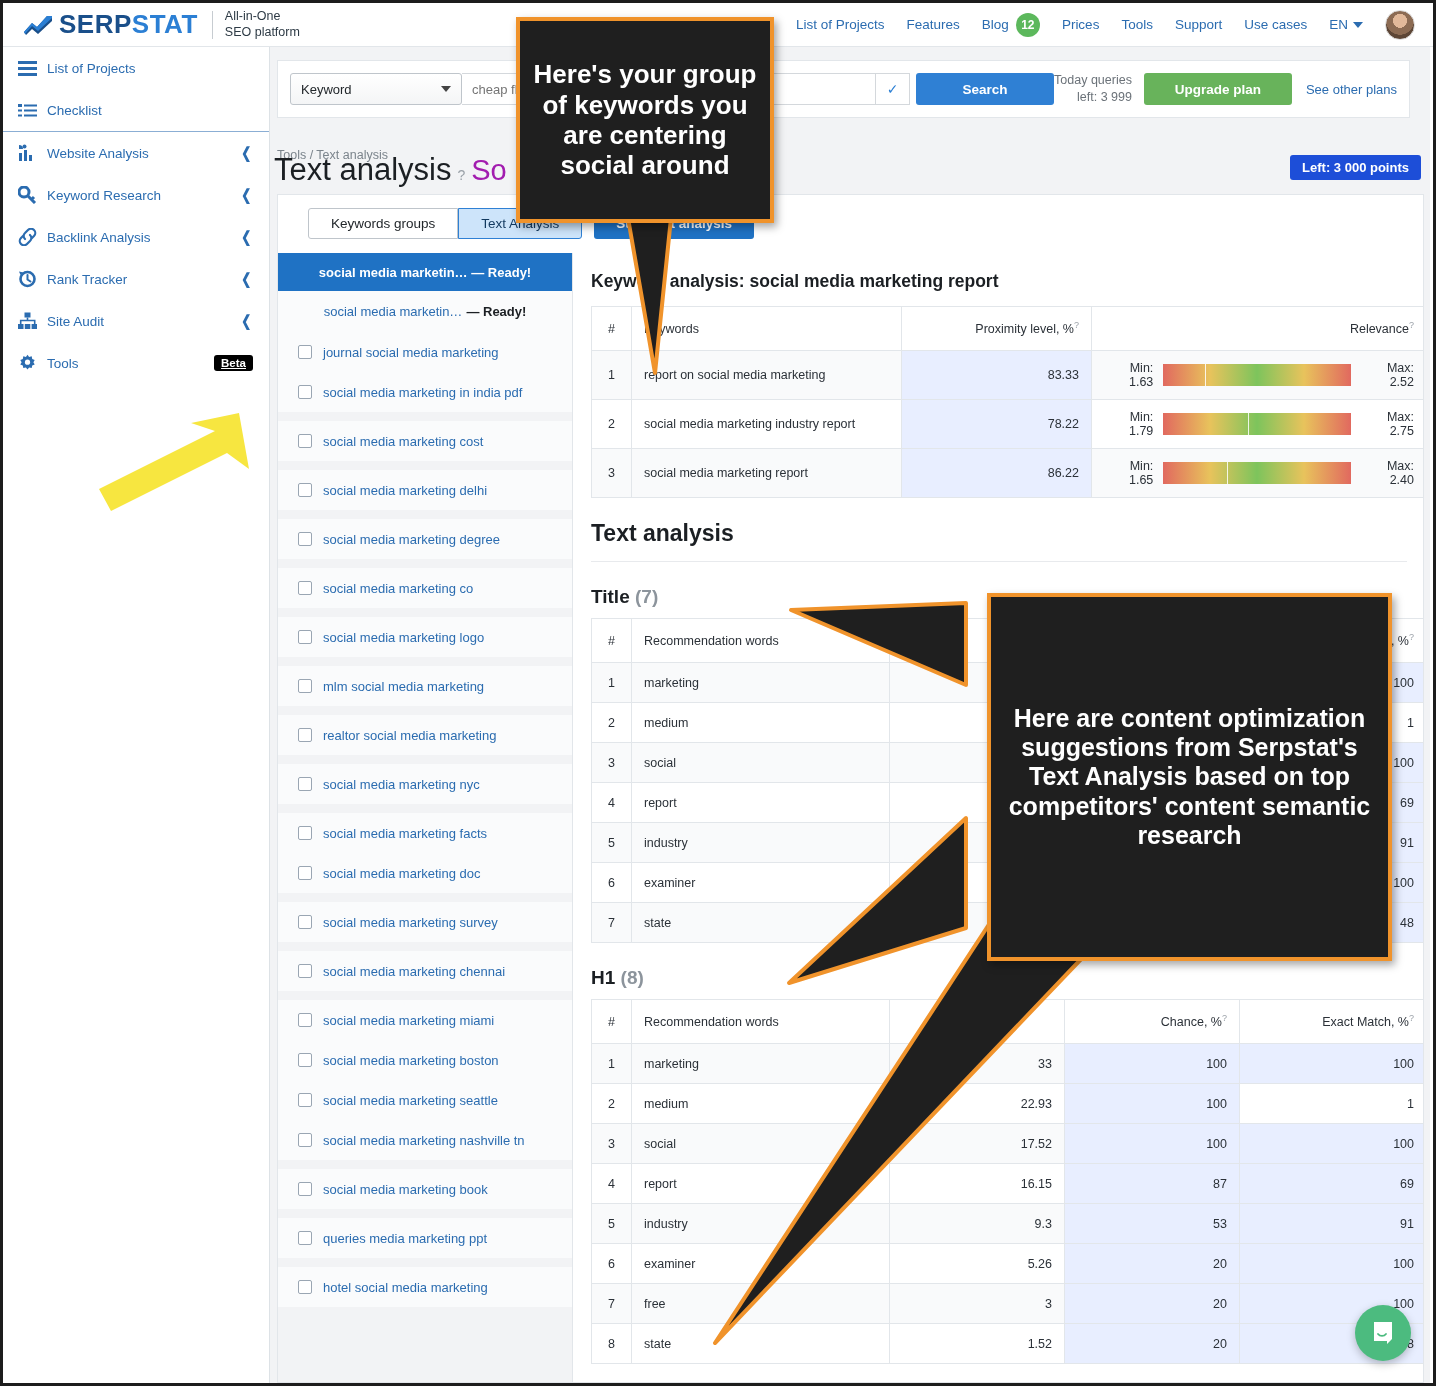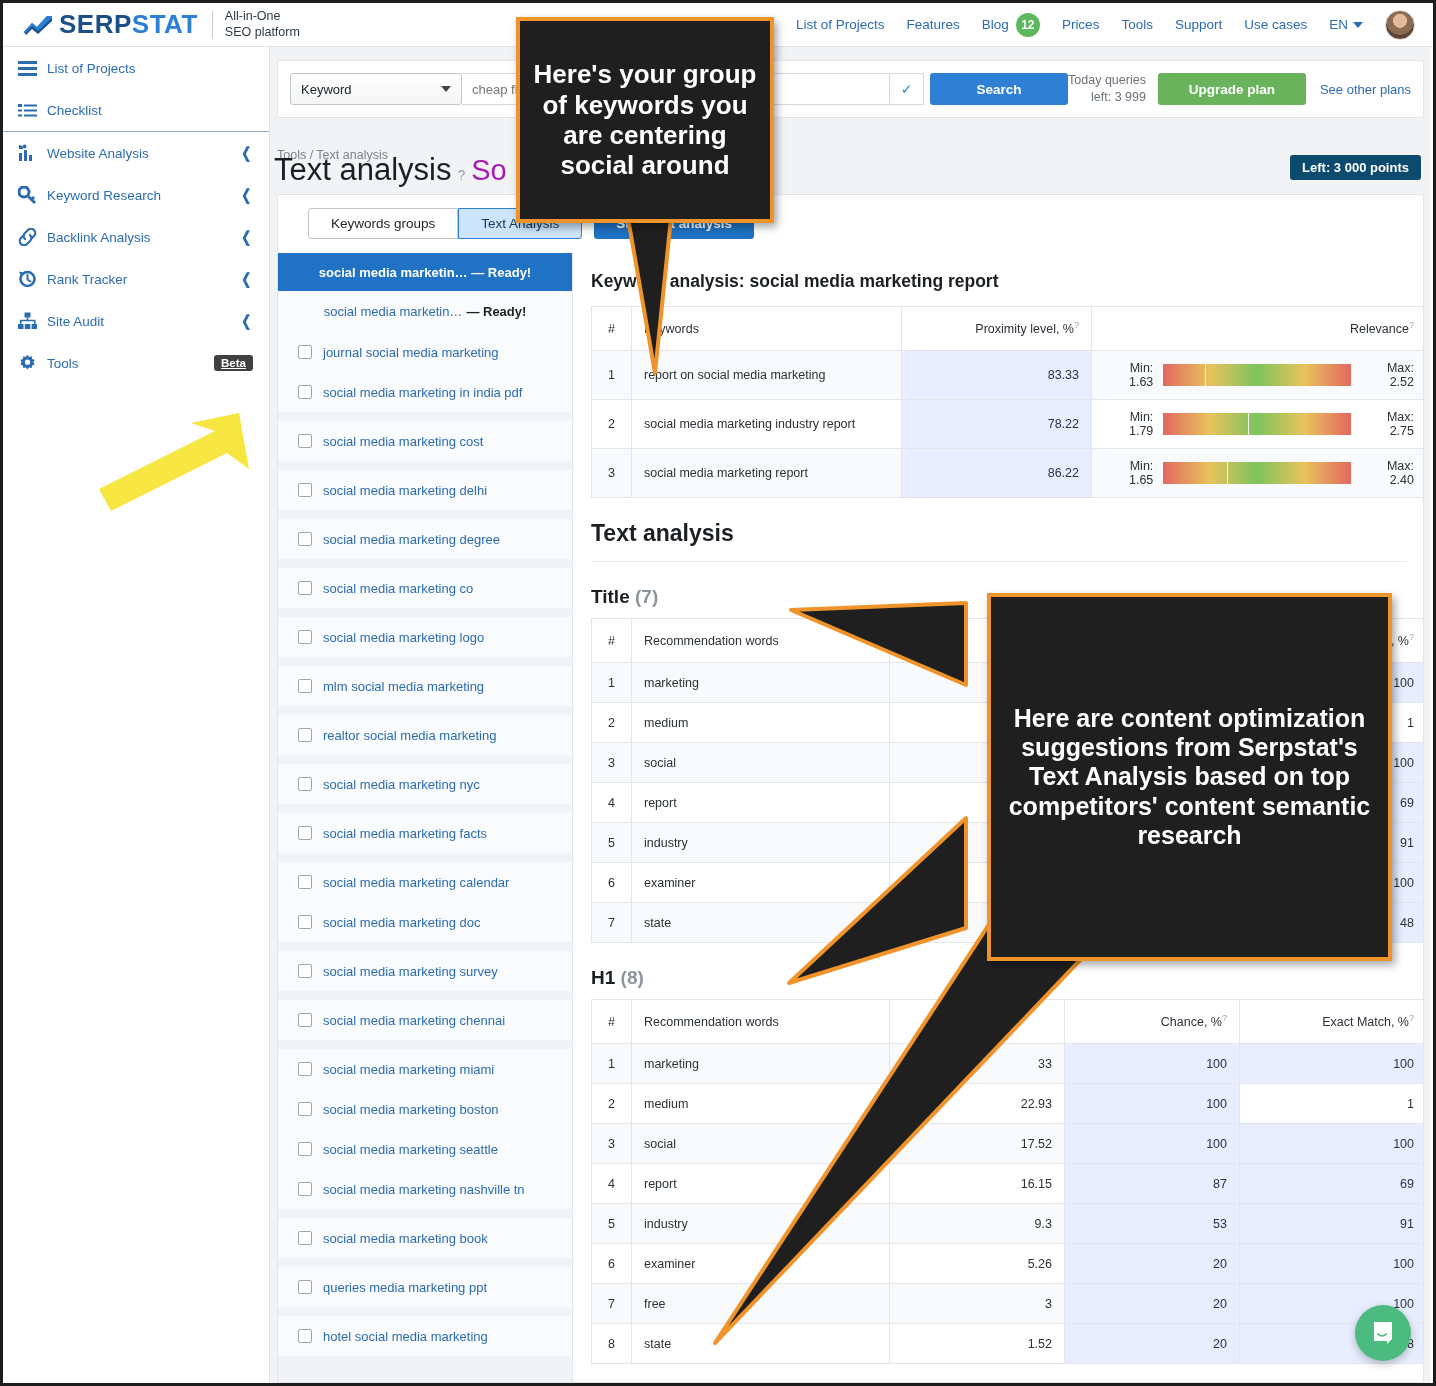--- a/index.html
+++ b/index.html
@@ -85,7 +85,7 @@
     background: #f2f3f5; overflow: hidden;
   }
   .searchpanel {
-    position: absolute; left: 7px; top: 13px; right: 6px; height: 58px;
+    position: absolute; left: 7px; top: 13px; right: 20px; height: 58px;
     background: #fff; border: 1px solid #e2e6ea; display: flex;
     align-items: center; padding: 0 12px;
   }

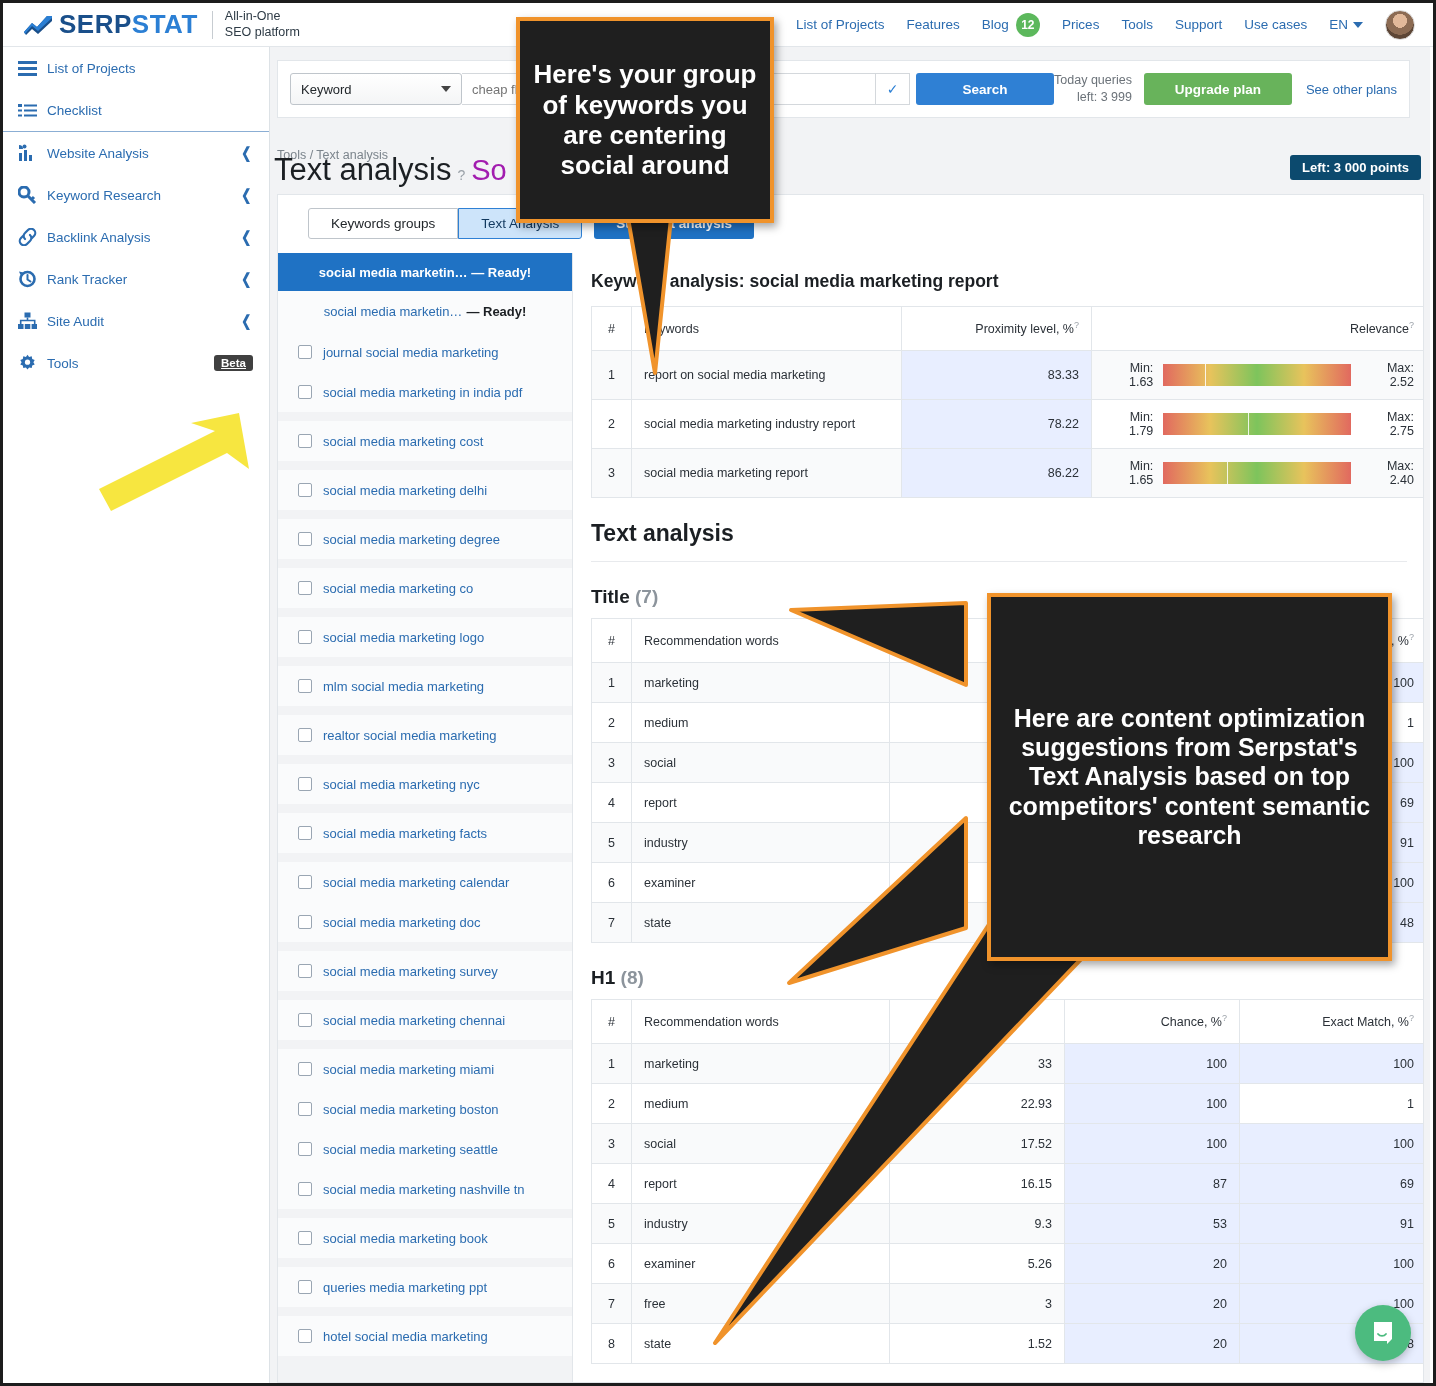--- a/index.html
+++ b/index.html
@@ -136,7 +136,7 @@
 
   .points-badge {
     position: absolute; right: 9px; top: 108px; height: 25px;
-    background: #0c4a6e; color: #fff; font-size: 13px; font-weight: bold;
+    background: #1d4ed8; color: #fff; font-size: 13px; font-weight: bold;
     display: flex; align-items: center; padding: 0 12px; border-radius: 3px;
   }
 

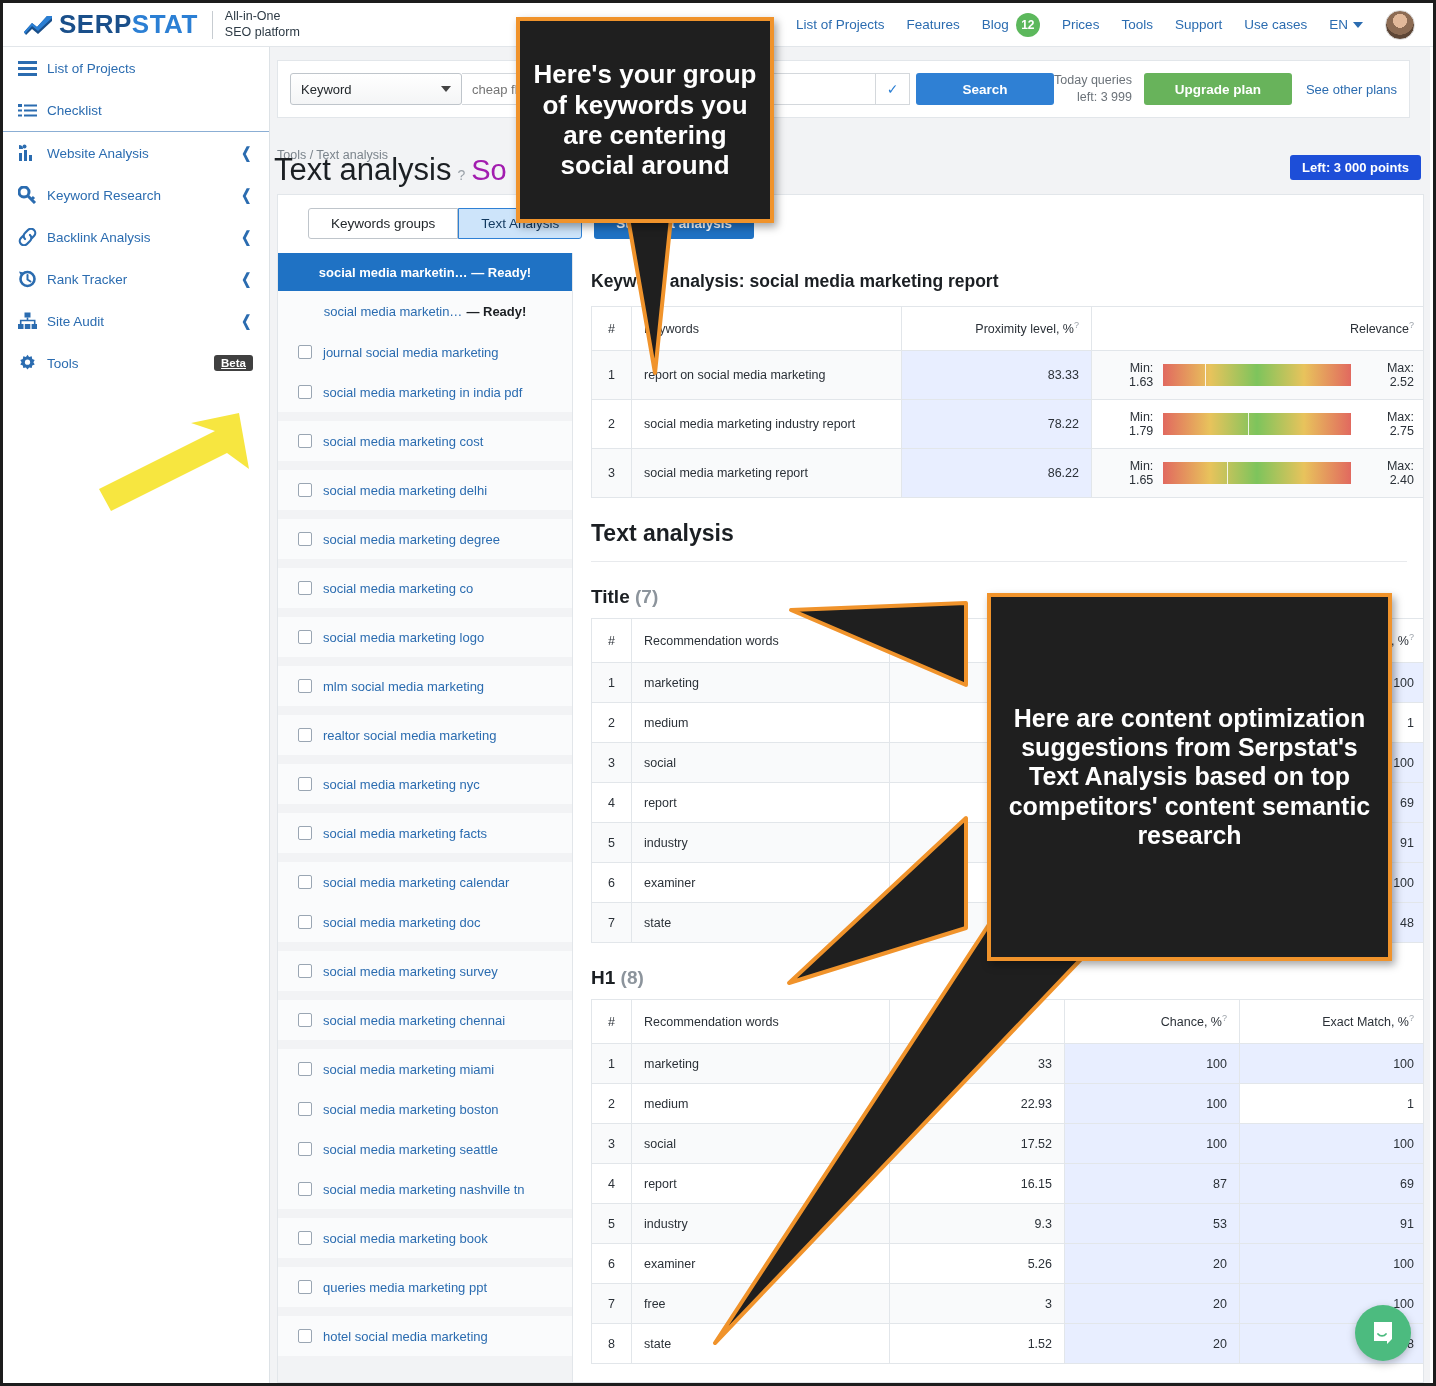--- a/index.html
+++ b/index.html
@@ -72,7 +72,7 @@
     transform: scaleX(0.8); font-weight: bold;
   }
   .beta {
-    margin-left: auto; background: #404040; color: #fff;
+    margin-left: auto; background: #000000; color: #fff;
     font-size: 11.5px; padding: 2px 7px; border-radius: 3px; font-weight: bold; text-decoration: underline;
   }
 

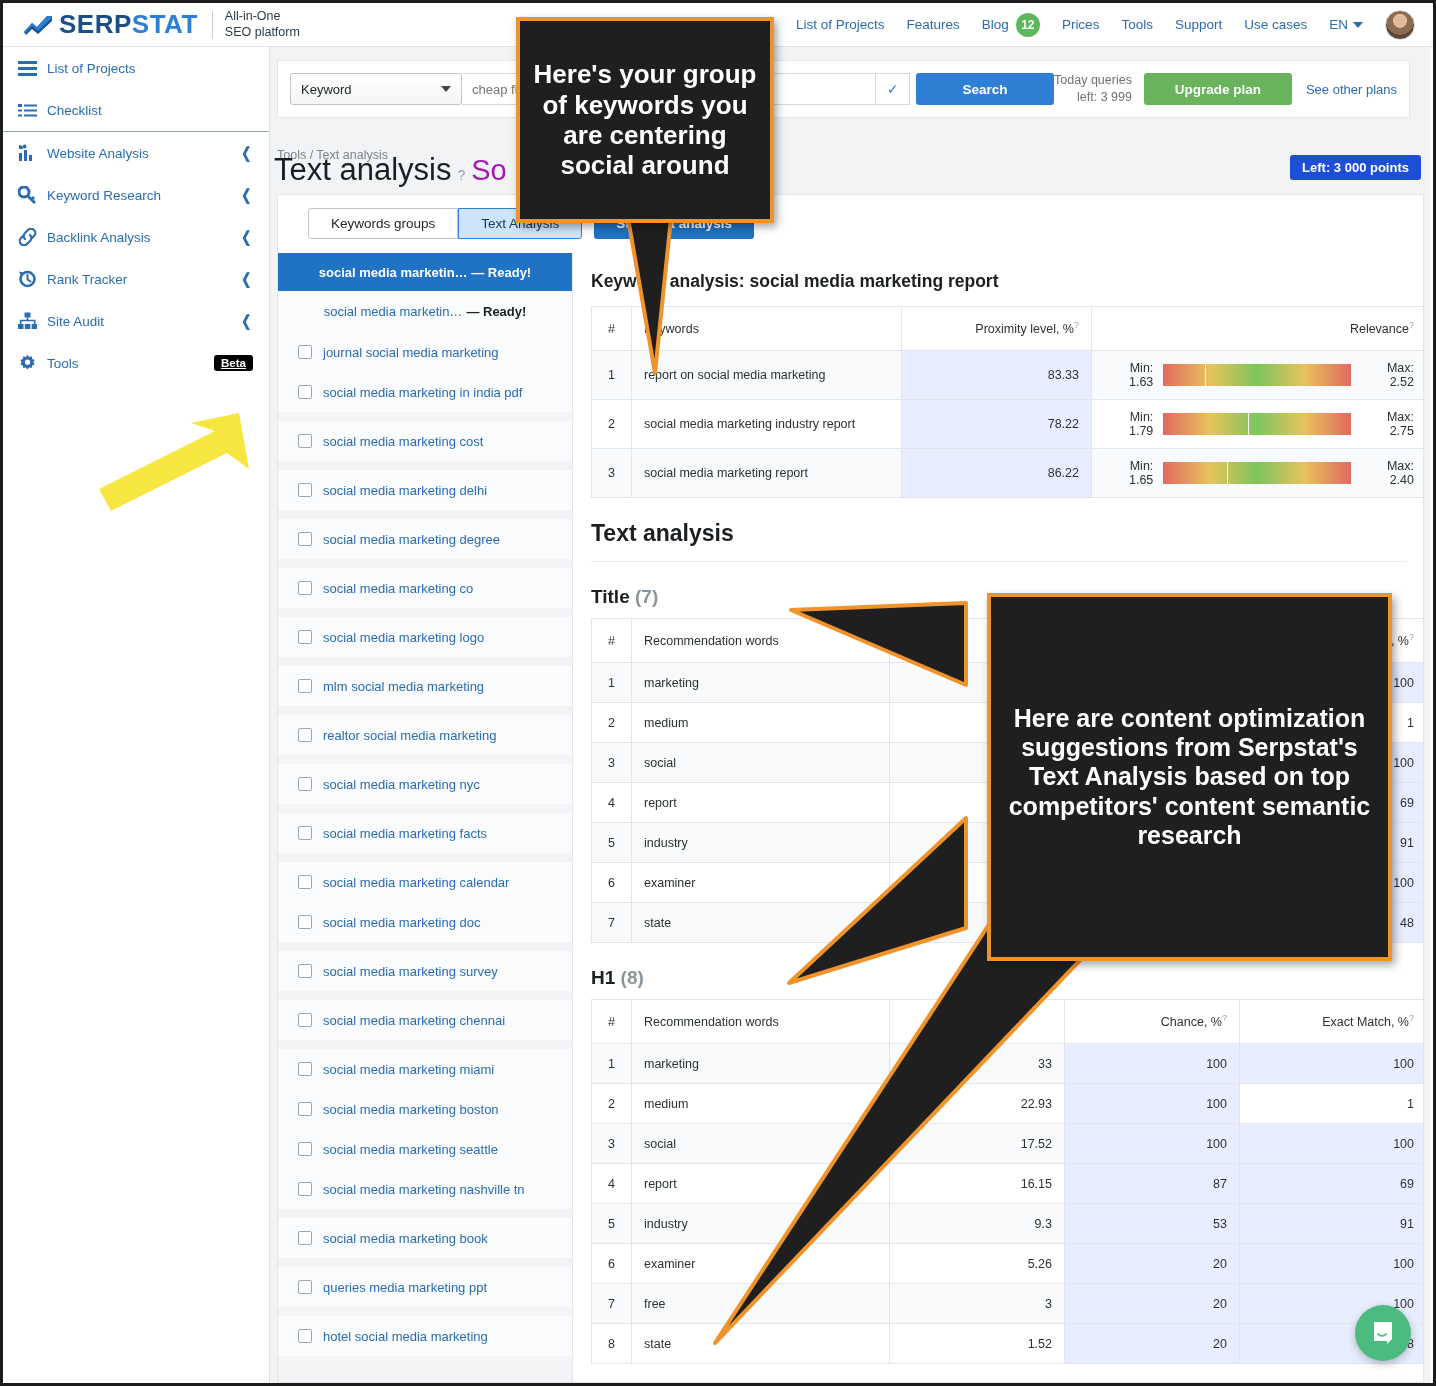--- a/index.html
+++ b/index.html
@@ -480,10 +480,6 @@
               <div class="kw-row gap">
                 <span class="kw-cb"></span>
                 <span>social media marketing facts</span>
-              </div>
-              <div class="kw-row gap">
-                <span class="kw-cb"></span>
-                <span>social media marketing calendar</span>
               </div>
               <div class="kw-row">
                 <span class="kw-cb"></span>

